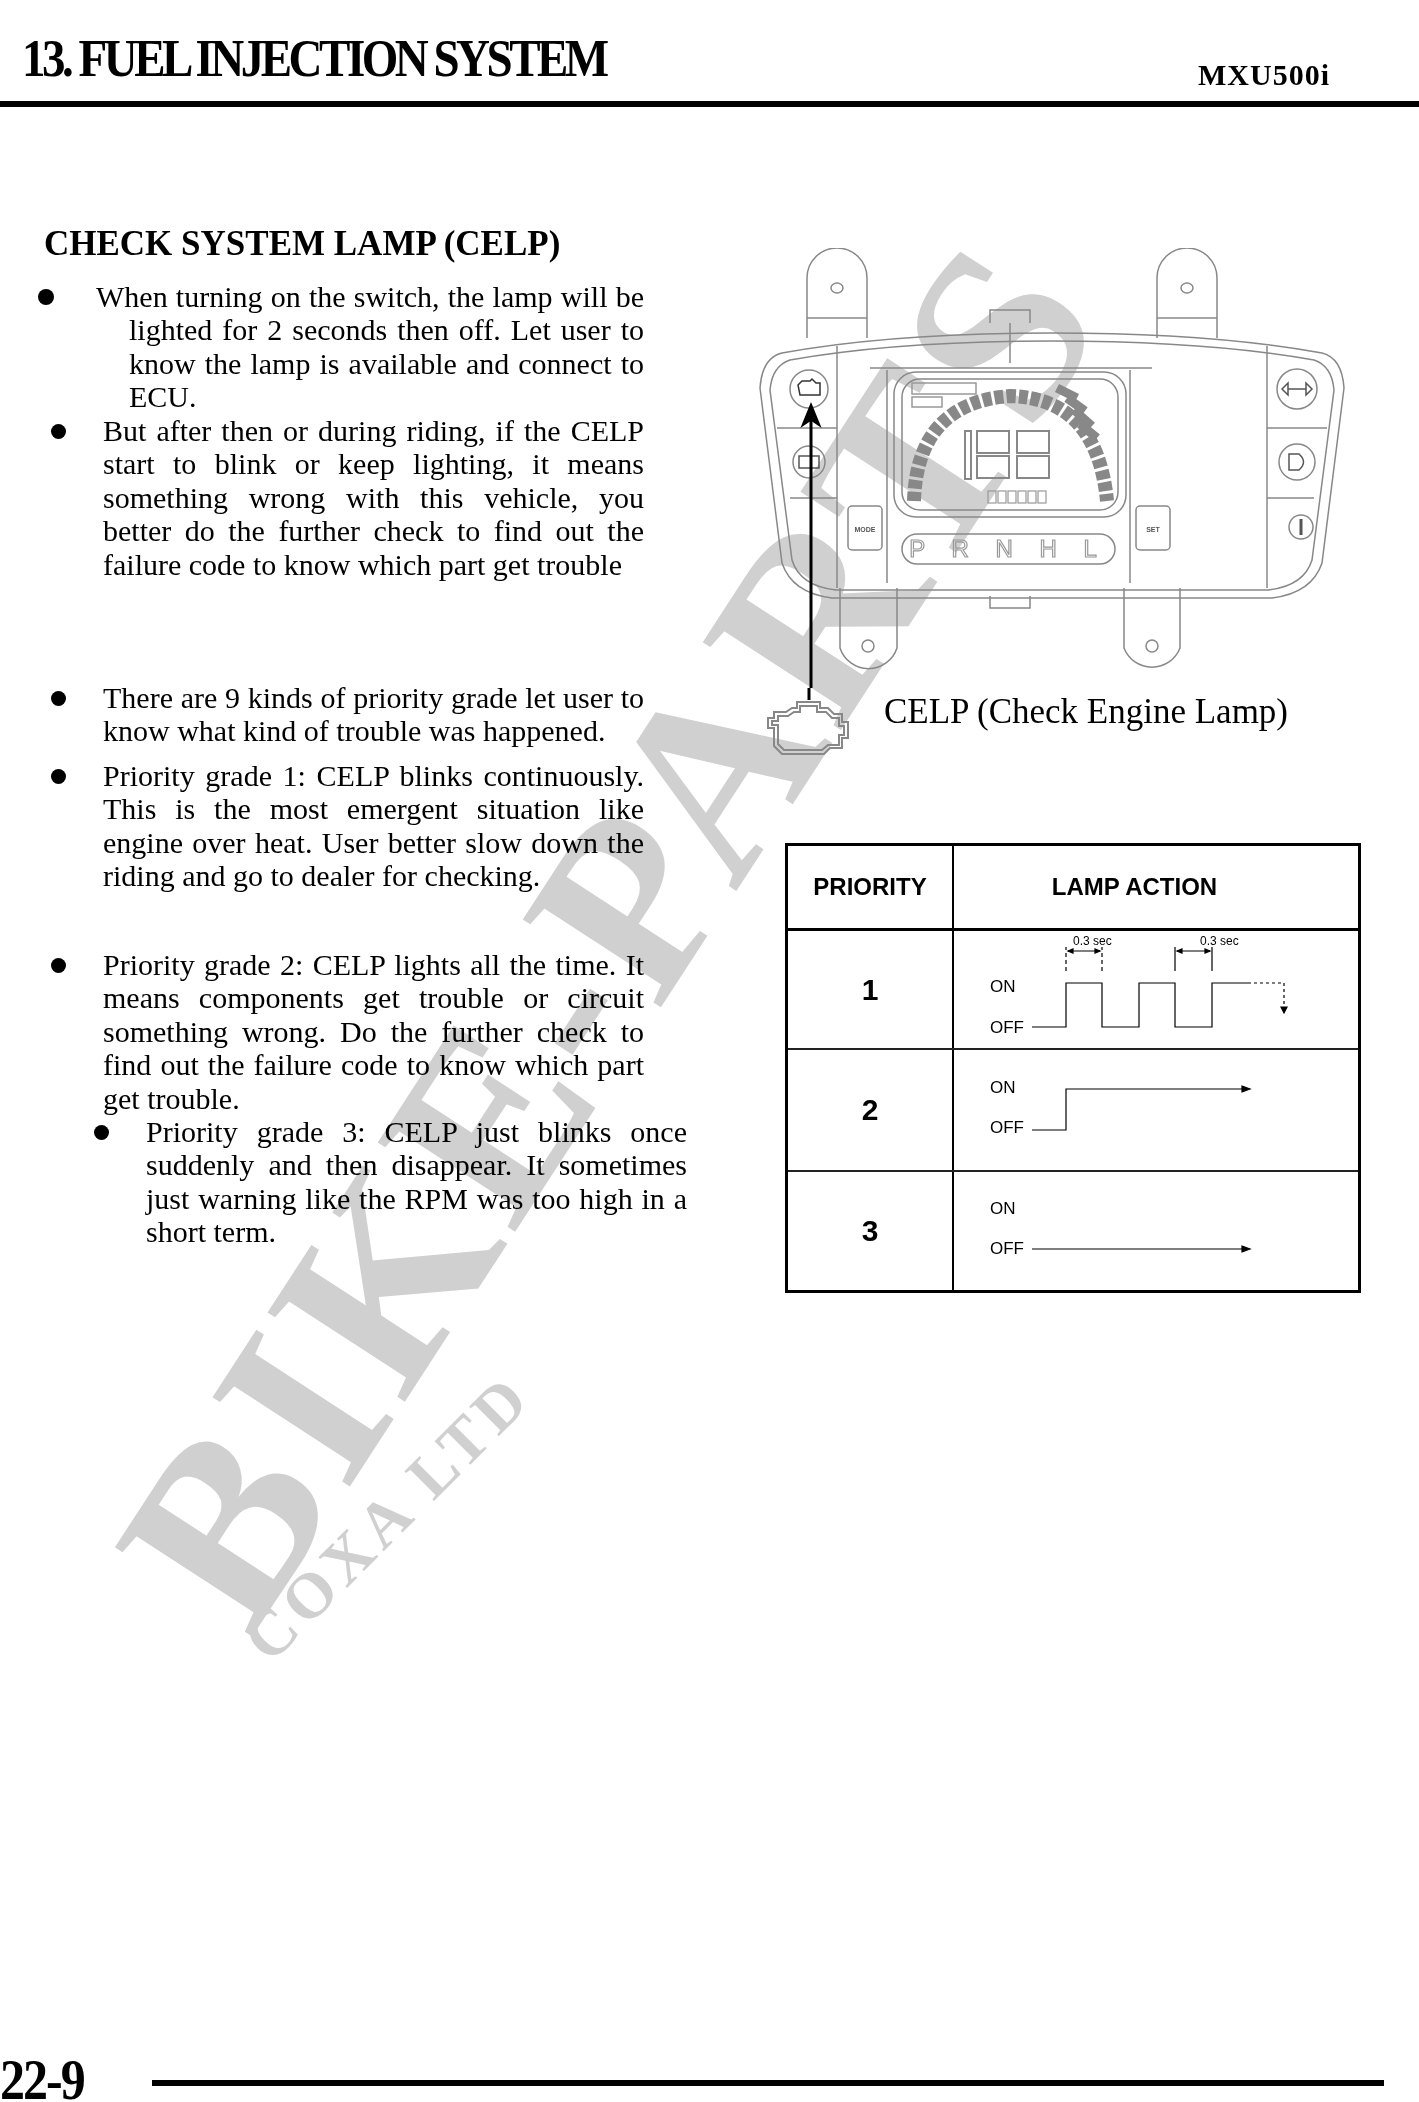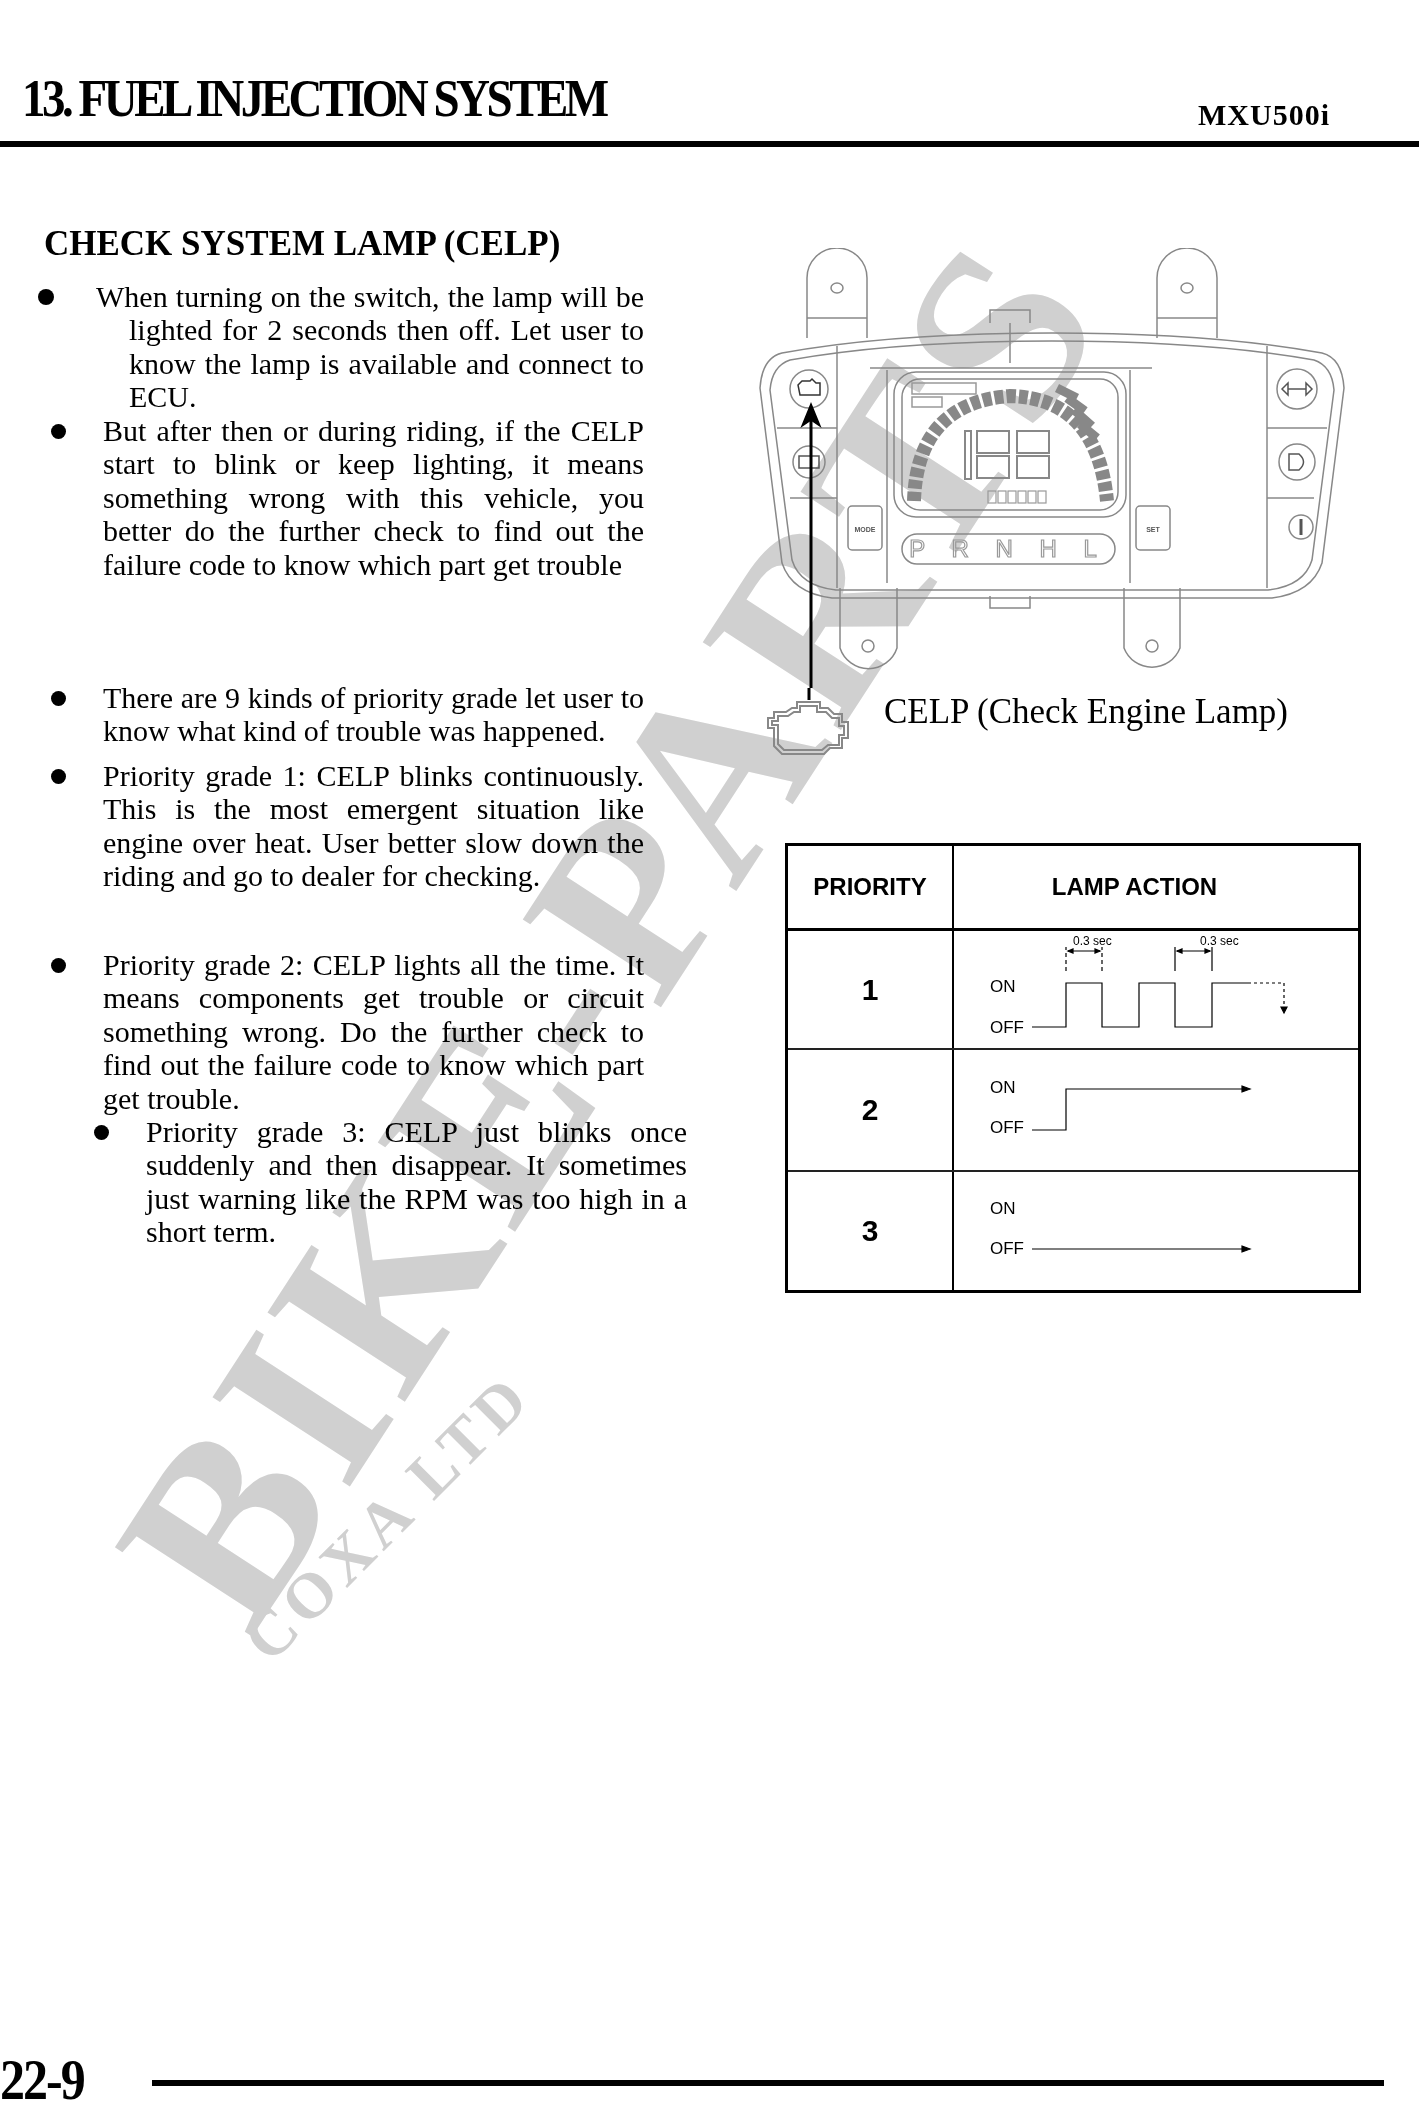--- a/index.html
+++ b/index.html
@@ -6,7 +6,7 @@
   body { width: 1419px; height: 2102px; position: relative; overflow: hidden; font-family: "Liberation Serif", "DejaVu Serif", serif; color: #000; }
 
   
-  .header { position: absolute; left: 0; top: 0; width: 1419px; height: 110px; margin-top: 40px; }
+  .header { position: absolute; left: 0; top: 0; width: 1419px; height: 110px; }
   .chapter-title { position: absolute; left: 22px; top: 28px; font-family: "Liberation Serif", serif; font-weight: bold; font-size: 47px; letter-spacing: -3.5px; transform: scaleY(1.12); transform-origin: left top; white-space: nowrap; }
   .logo { position: absolute; left: 1032px; top: 6px; width: 350px; height: 56px; }
   .logo-mark { position: absolute; left: 0; top: 2px; width: 100px; height: 52px; }

